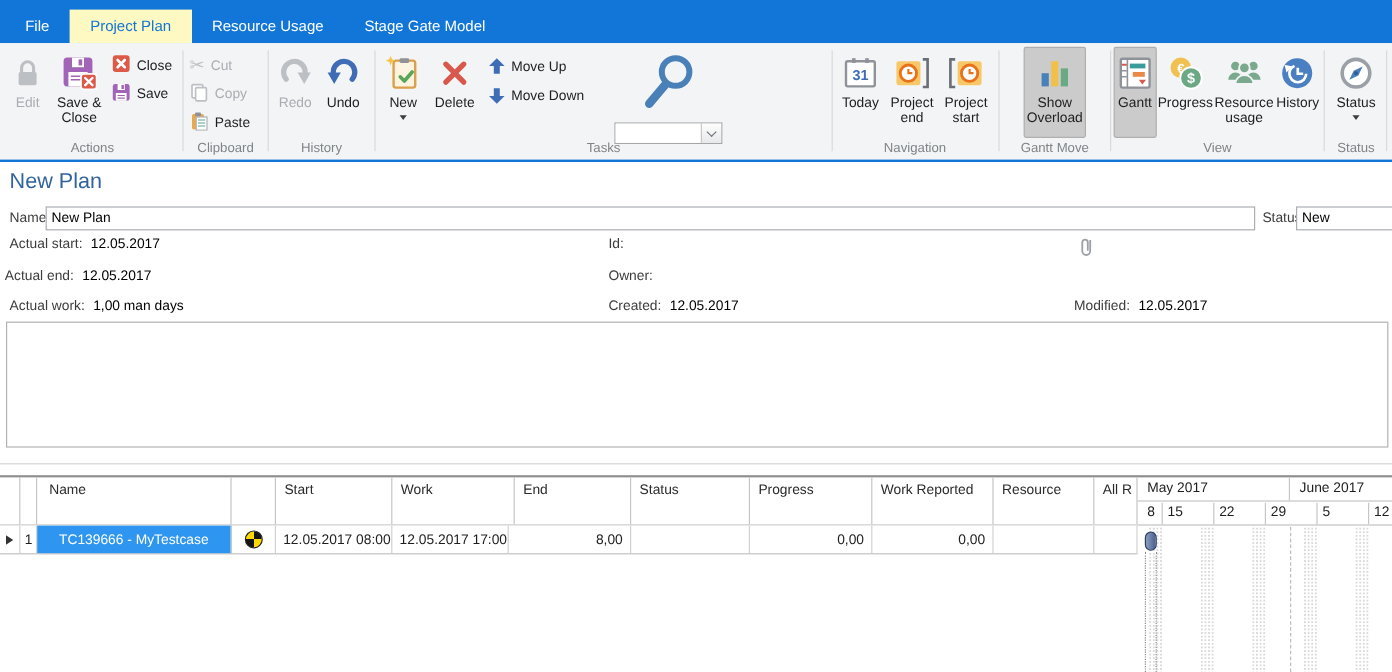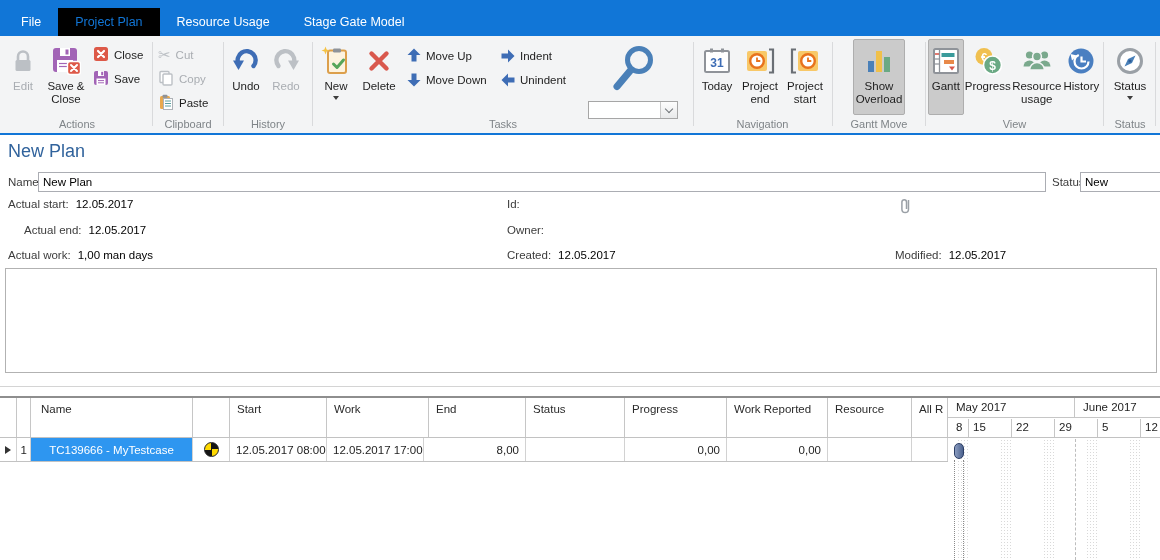--- a/index.html
+++ b/index.html
@@ -11,7 +11,7 @@
   .tabbar { position:absolute; left:0; top:0; width:1160px; height:36px; background:#1176d7; }
   .tabs { position:absolute; left:4px; bottom:0; display:flex; height:28px; }
   .tab { padding:0 17px; display:flex; align-items:center; color:#fff; font-size:12.5px; cursor:default; }
-  .tab.active { background:#000000; color:#1176d7; }
+  .tab.active { background:#fef9c3; color:#1176d7; }
 
   
   .ribbon { position:absolute; left:0; top:36px; width:1160px; height:99px; background:#f3f4f5; border-bottom:2px solid #1176d7; }

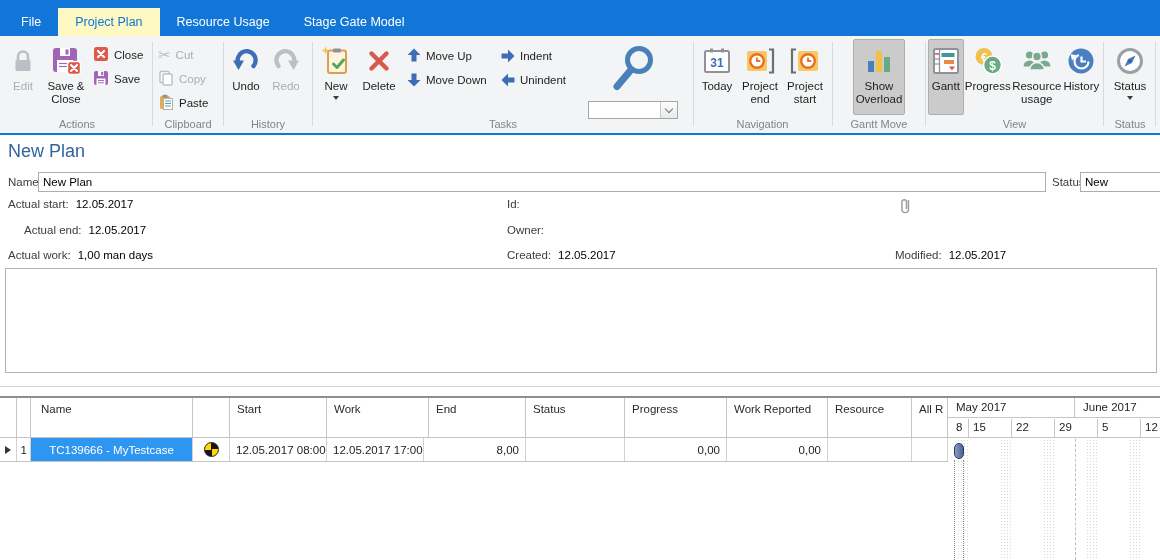--- a/index.html
+++ b/index.html
@@ -251,24 +251,6 @@
             <span>Move Down</span>
           </div>
         </div>
-        <div class="arrcol" style="width:76px">
-          <div class="arrbtn">
-            <span style="transform:rotate(90deg);display:inline-flex">
-                <svg width="14" height="14" viewBox="0 0 14 14">
-                  <path d="M7 0.5 L13.5 7 H9.5 V13.5 H4.5 V7 H0.5 Z" fill="#3e6db5"></path>
-                </svg>
-              </span>
-            <span>Indent</span>
-          </div>
-          <div class="arrbtn">
-            <span style="transform:rotate(270deg);display:inline-flex">
-                <svg width="14" height="14" viewBox="0 0 14 14">
-                  <path d="M7 0.5 L13.5 7 H9.5 V13.5 H4.5 V7 H0.5 Z" fill="#3e6db5"></path>
-                </svg>
-              </span>
-            <span>Unindent</span>
-          </div>
-        </div>
         <div class="search-col" style="margin-left:4px">
           <span>
             <svg width="54" height="54" viewBox="0 0 54 54">

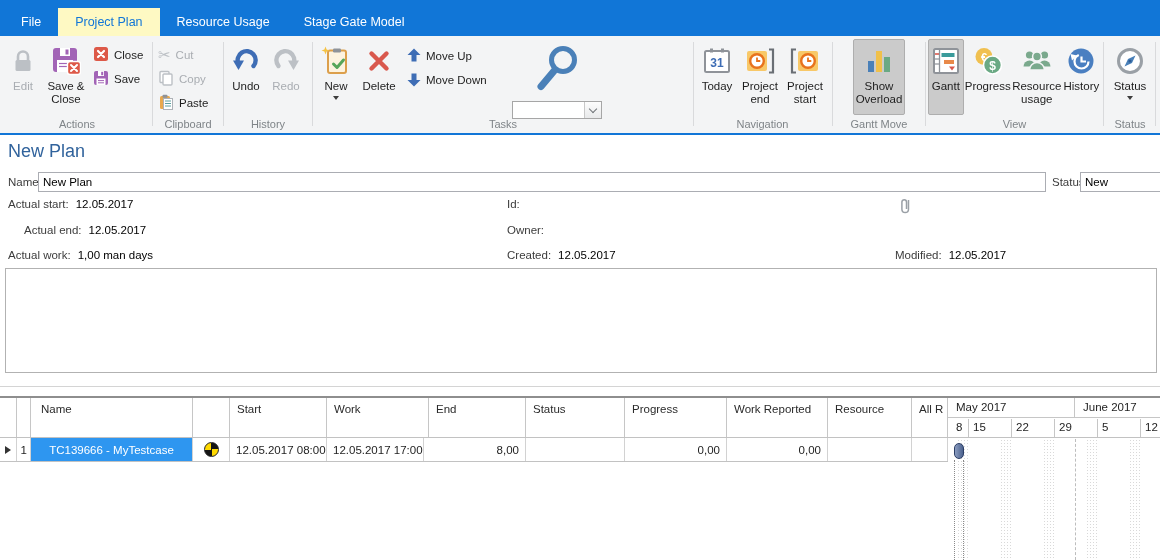--- a/index.html
+++ b/index.html
@@ -190,6 +190,15 @@
 
     <div class="rgroup" style="left:226px;width:84px">
       <div class="rcontent">
+        <div class="bigbtn disabled" style="width:40px">
+          <span class="bicon" style="transform:scaleX(-1)">
+            <svg width="30" height="30" viewBox="0 0 30 30">
+                <path d="M22.5 20 A 9 9 0 1 0 7.5 18" fill="none" stroke="#bcc0c5" stroke-width="4.4" stroke-linecap="round"></path>
+                <path d="M2 14.5 L13 14.5 L7.5 24 Z" fill="#bcc0c5"></path>
+              </svg>
+          </span>
+          <span class="blabel">Redo</span>
+        </div>
         <div class="bigbtn" style="width:40px">
           <span class="bicon">
             <svg width="30" height="30" viewBox="0 0 30 30">
@@ -198,15 +207,6 @@
               </svg>
           </span>
           <span class="blabel">Undo</span>
-        </div>
-        <div class="bigbtn disabled" style="width:40px">
-          <span class="bicon" style="transform:scaleX(-1)">
-            <svg width="30" height="30" viewBox="0 0 30 30">
-                <path d="M22.5 20 A 9 9 0 1 0 7.5 18" fill="none" stroke="#bcc0c5" stroke-width="4.4" stroke-linecap="round"></path>
-                <path d="M2 14.5 L13 14.5 L7.5 24 Z" fill="#bcc0c5"></path>
-              </svg>
-          </span>
-          <span class="blabel">Redo</span>
         </div>
       </div>
       <div class="rgroup-label">History</div>

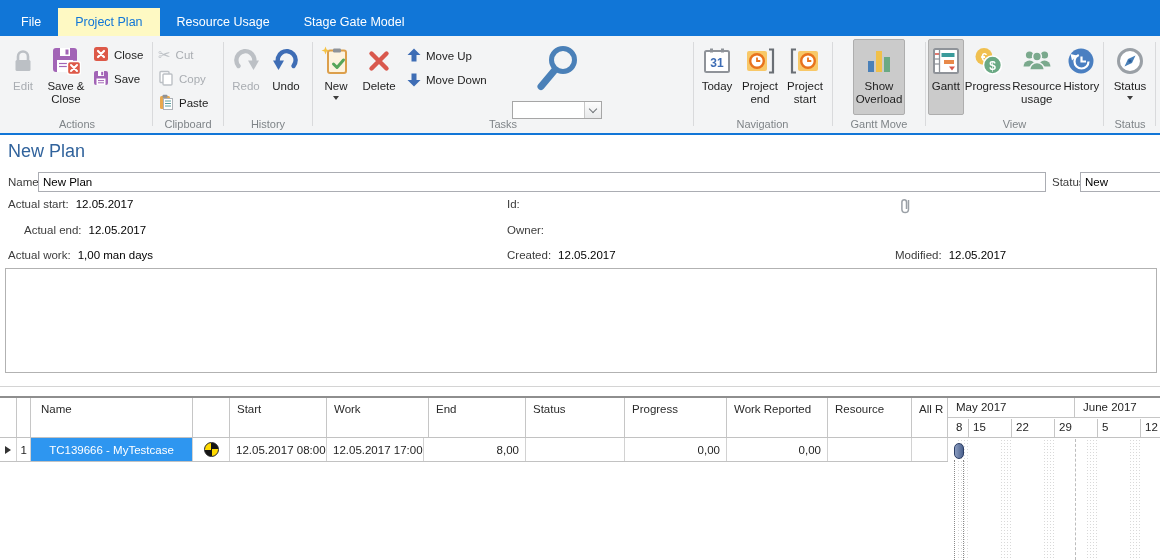--- a/index.html
+++ b/index.html
@@ -427,7 +427,7 @@
       </svg>
   </span>
 
-  <div class="frow" style="left:24px;top:224px">
+  <div class="frow" style="left:4px;top:224px">
     <span class="flabel">Actual end:</span>
     <span class="fvalue">12.05.2017</span>
   </div>

